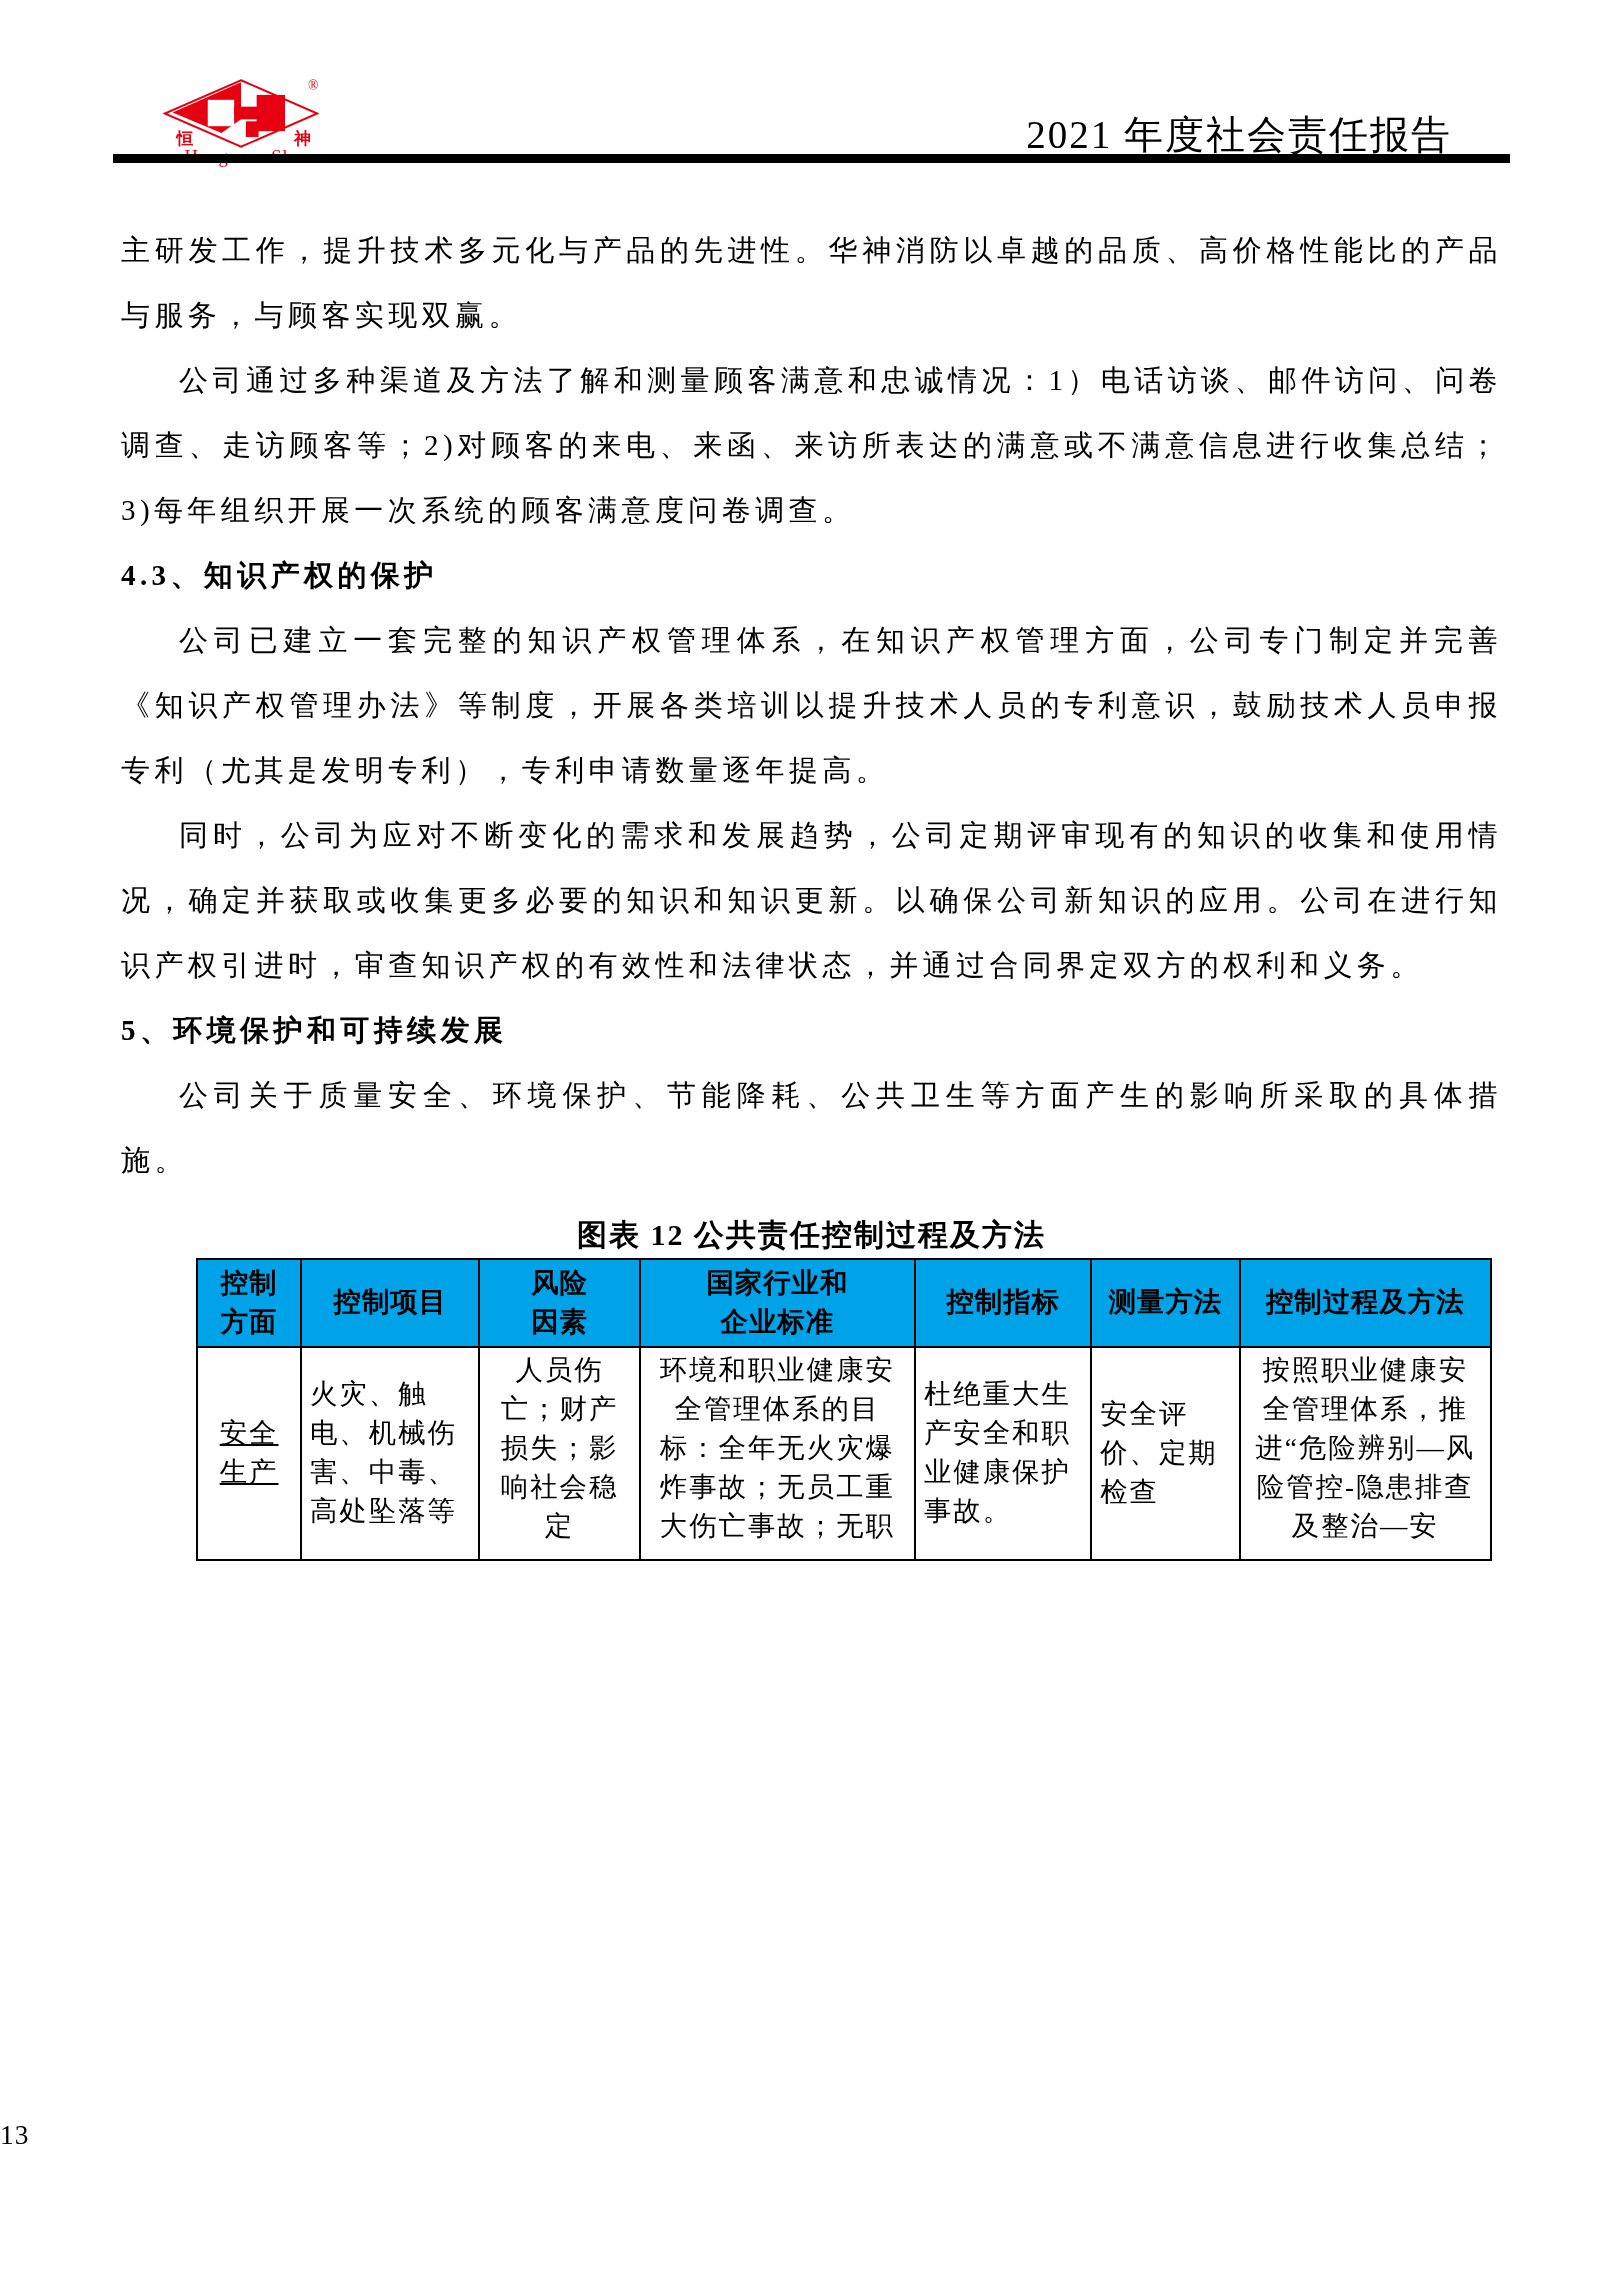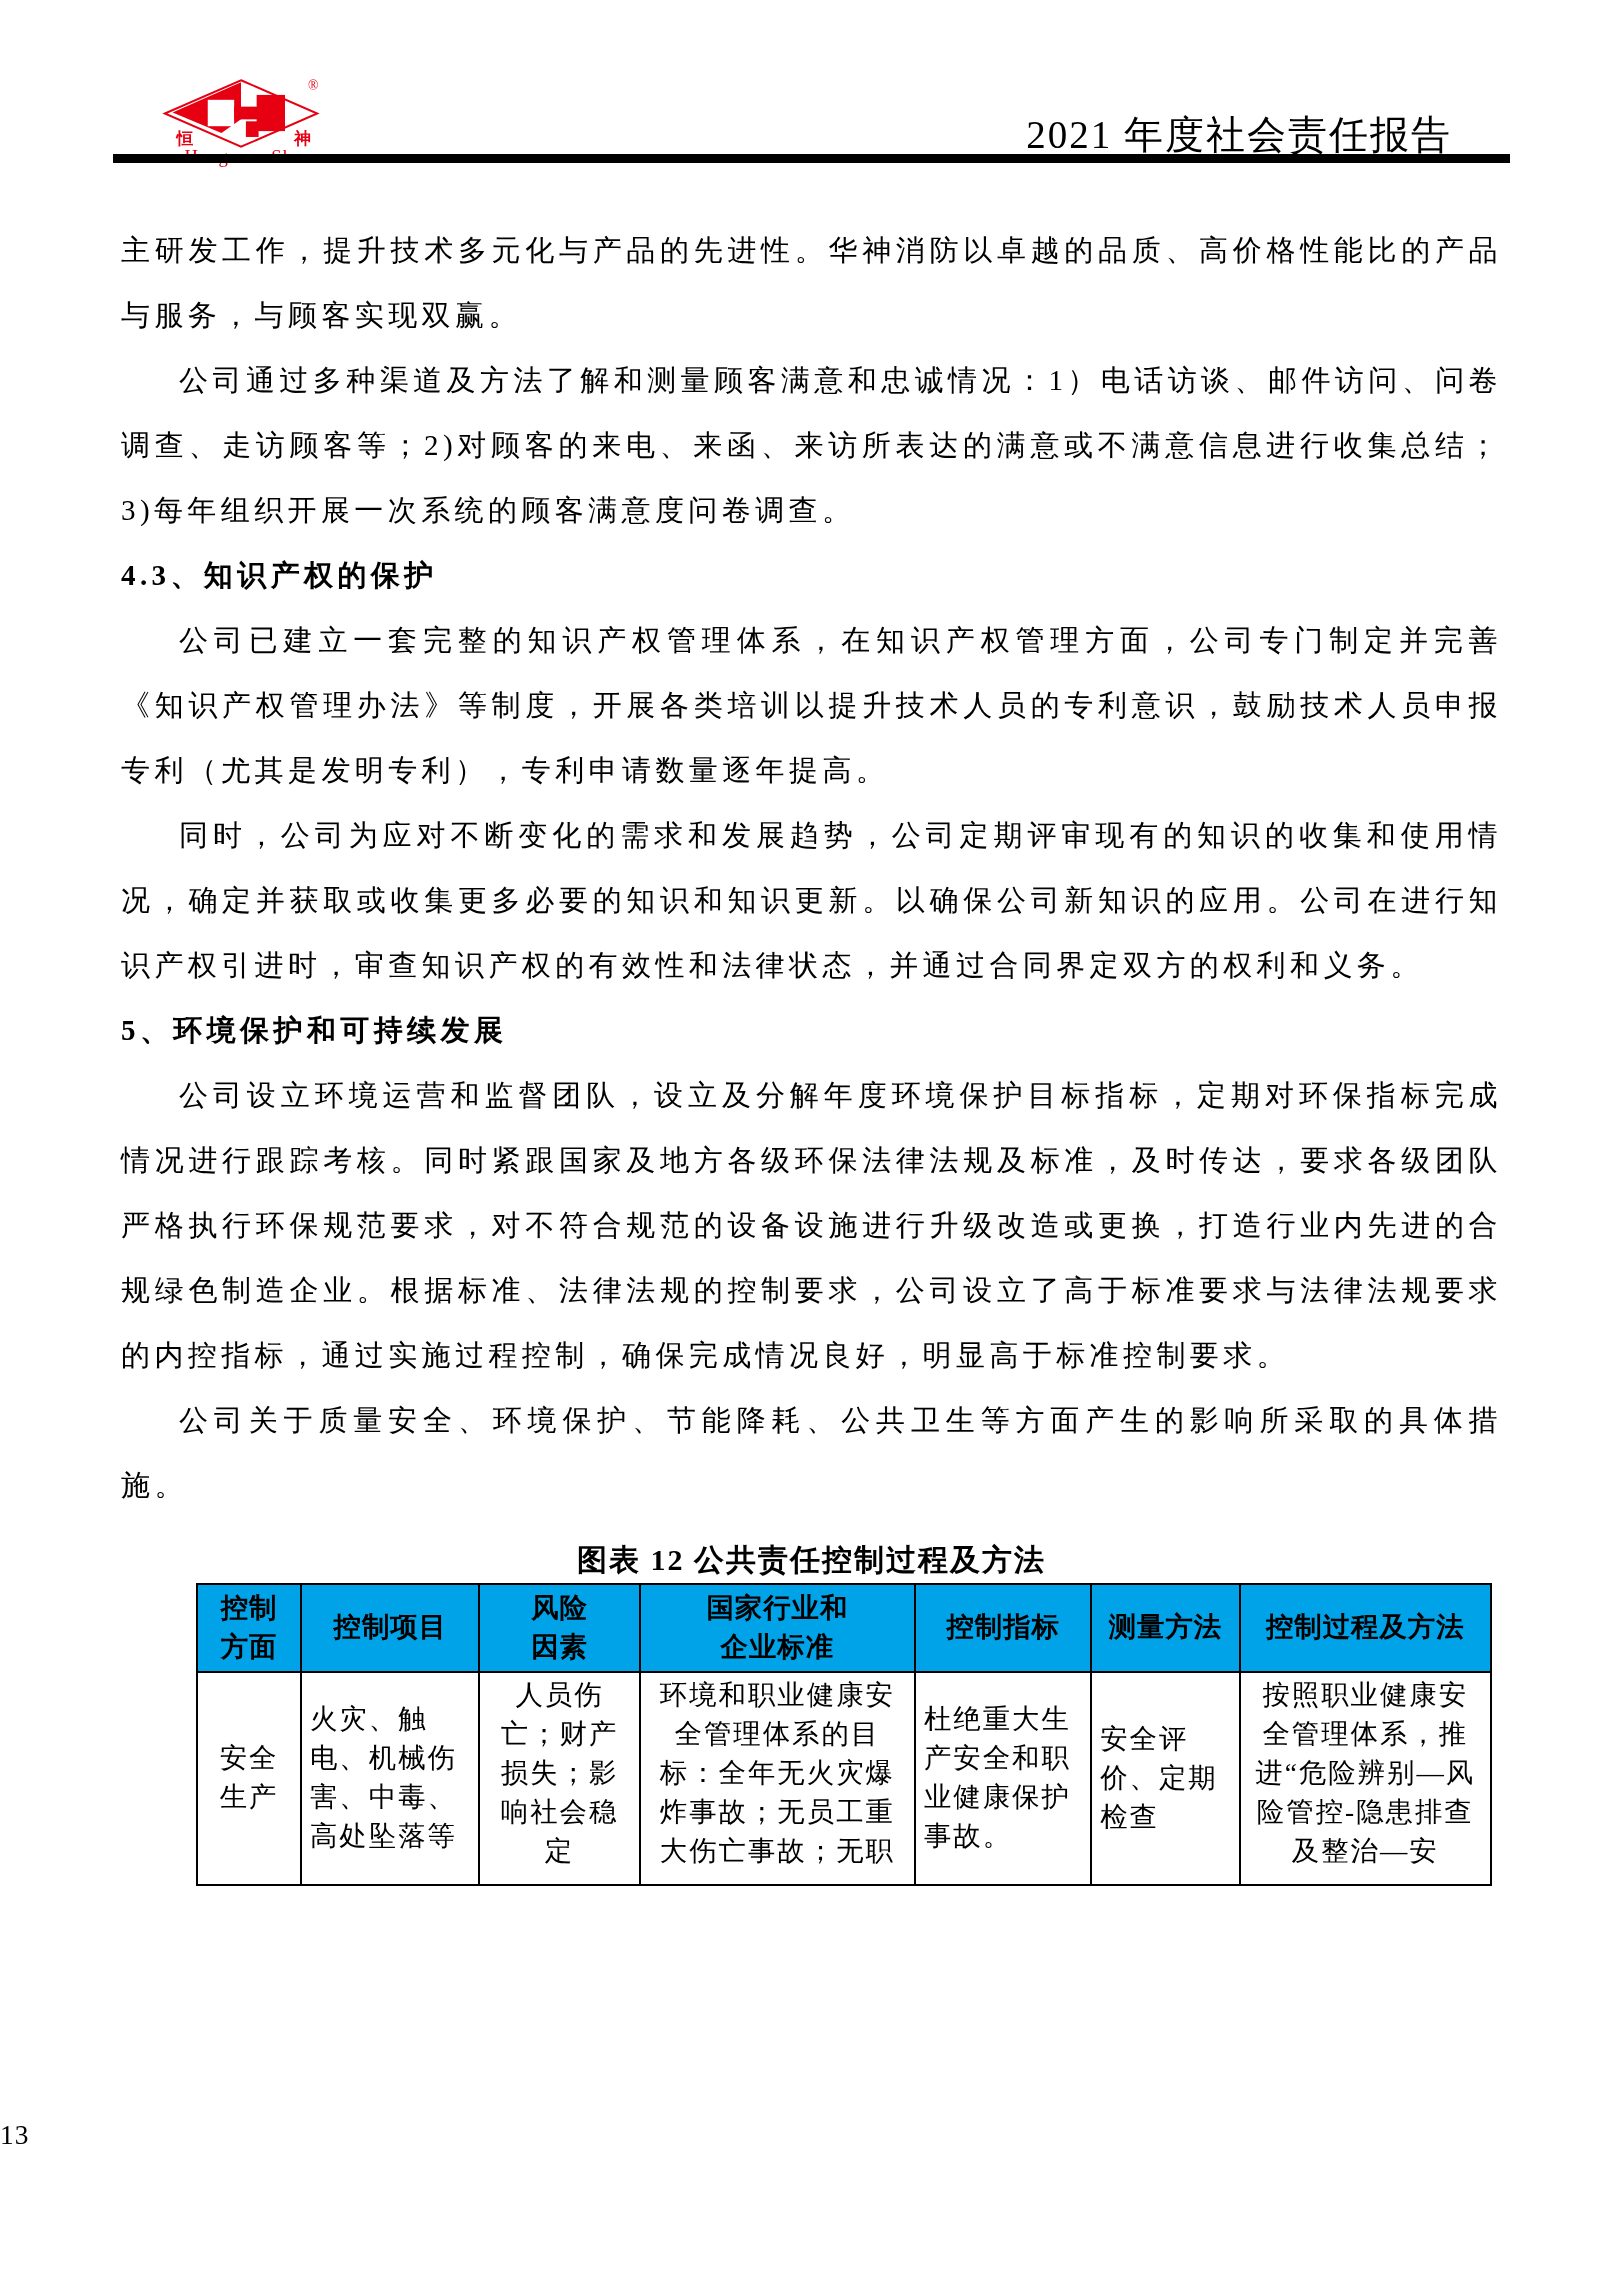--- a/index.html
+++ b/index.html
@@ -112,7 +112,6 @@
     <p class="indent">公司已建立一套完整的知识产权管理体系，在知识产权管理方面，公司专门制定并完善《知识产权管理办法》等制度，开展各类培训以提升技术人员的专利意识，鼓励技术人员申报专利（尤其是发明专利），专利申请数量逐年提高。</p>
     <p class="indent">同时，公司为应对不断变化的需求和发展趋势，公司定期评审现有的知识的收集和使用情况，确定并获取或收集更多必要的知识和知识更新。以确保公司新知识的应用。公司在进行知识产权引进时，审查知识产权的有效性和法律状态，并通过合同界定双方的权利和义务。</p>
     <p class="h-main">5、环境保护和可持续发展</p>
-    <p class="indent">公司设立环境运营和监督团队，设立及分解年度环境保护目标指标，定期对环保指标完成情况进行跟踪考核。同时紧跟国家及地方各级环保法律法规及标准，及时传达，要求各级团队严格执行环保规范要求，对不符合规范的设备设施进行升级改造或更换，打造行业内先进的合规绿色制造企业。根据标准、法律法规的控制要求，公司设立了高于标准要求与法律法规要求的内控指标，通过实施过程控制，确保完成情况良好，明显高于标准控制要求。</p>
     <p class="indent">公司关于质量安全、环境保护、节能降耗、公共卫生等方面产生的影响所采取的具体措施。</p>
 
     <div class="tbl-caption">图表 12 公共责任控制过程及方法</div>

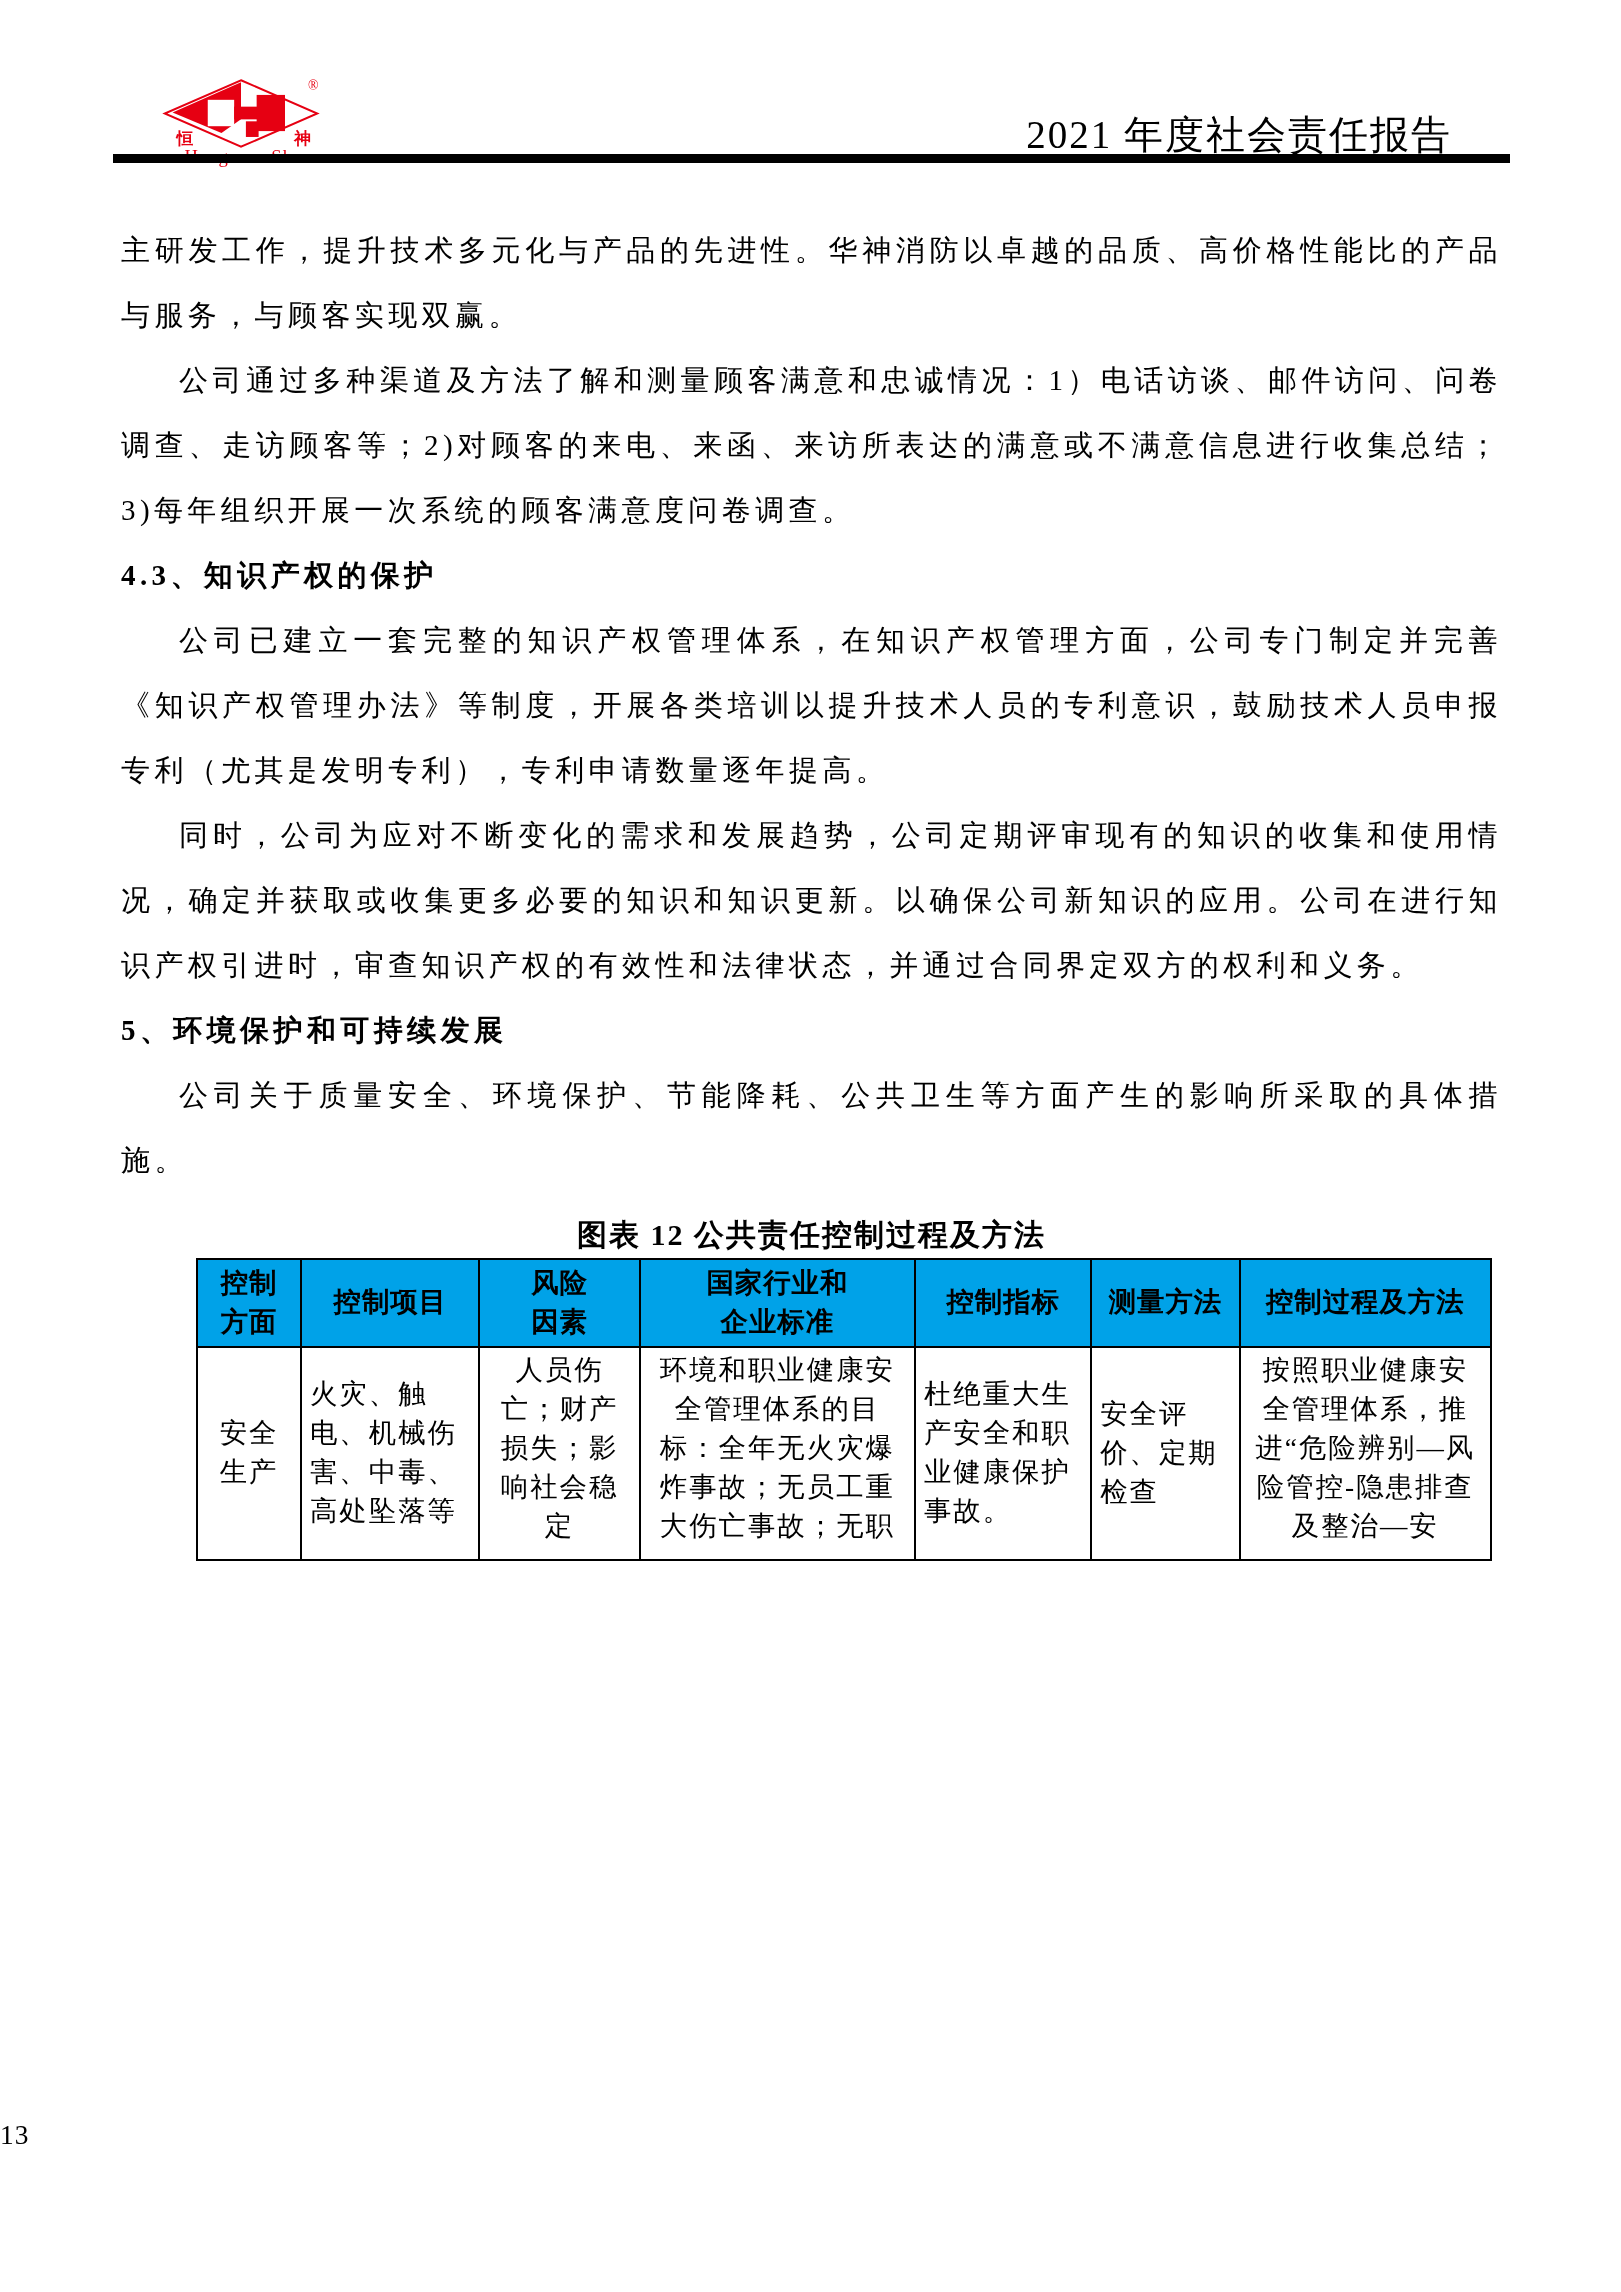--- a/index.html
+++ b/index.html
@@ -74,7 +74,7 @@
   td.vm{vertical-align:middle;text-align:center;}
   td.vm2{vertical-align:middle;text-align:left;}
   td.vt{vertical-align:top;text-align:center;}
-  td.c1pad{padding:0 18.6px;text-align:center;}
+  td.c1pad{padding:0 18.6px;text-align:center;text-decoration:underline;}
 
   
   .page-number{

